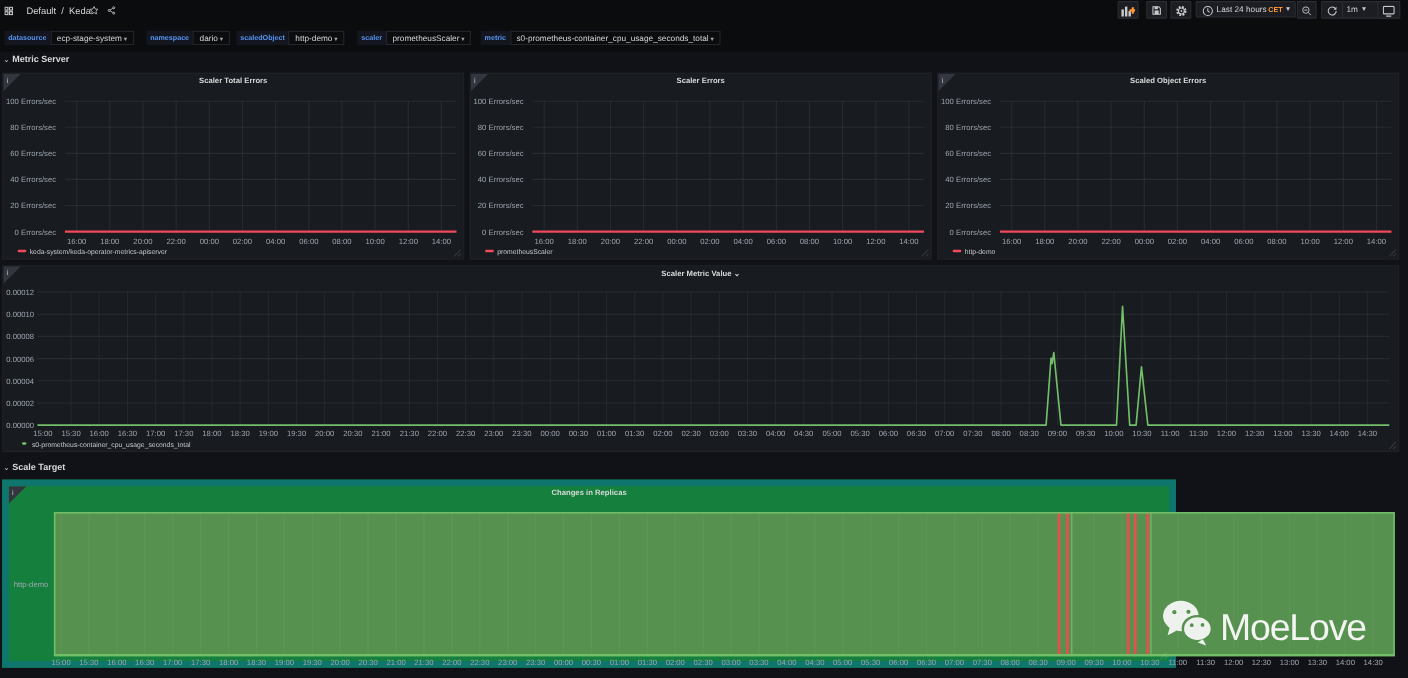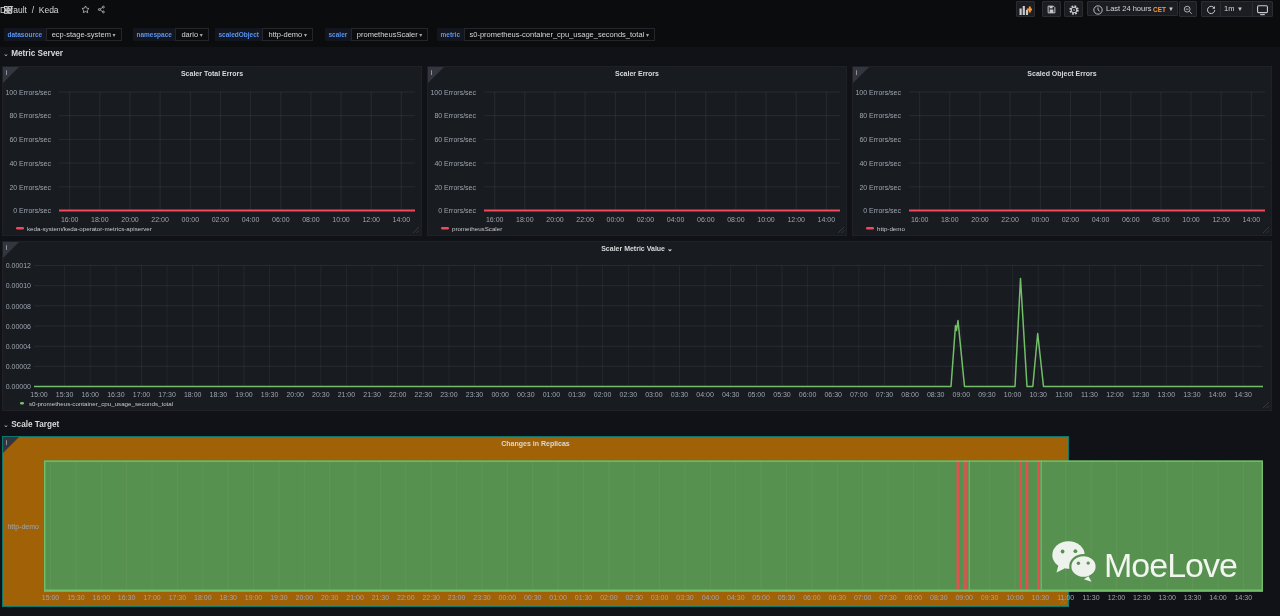--- a/index.html
+++ b/index.html
@@ -9,7 +9,7 @@
       <rect x="7" y="7" width="4" height="4"></rect>
     </g>
   </svg>
-<div style="position:absolute;left:0;top:5px;font-size:8.5px;color:#d8d9da">Default&nbsp; /&nbsp; Keda</div>
+<div style="position:absolute;left:24px;top:5px;font-size:8.5px;color:#d8d9da">Default&nbsp; /&nbsp; Keda</div>
 <svg width="9" height="9" style="position:absolute;left:81px;top:5px" viewBox="0 0 24 24">
     <path d="M12 2.5l2.9 5.9 6.5.9-4.7 4.6 1.1 6.5L12 17.3l-5.8 3.1 1.1-6.5L2.6 9.3l6.5-.9z" fill="none" stroke="#c8c9cc" stroke-width="2"></path>
   </svg>

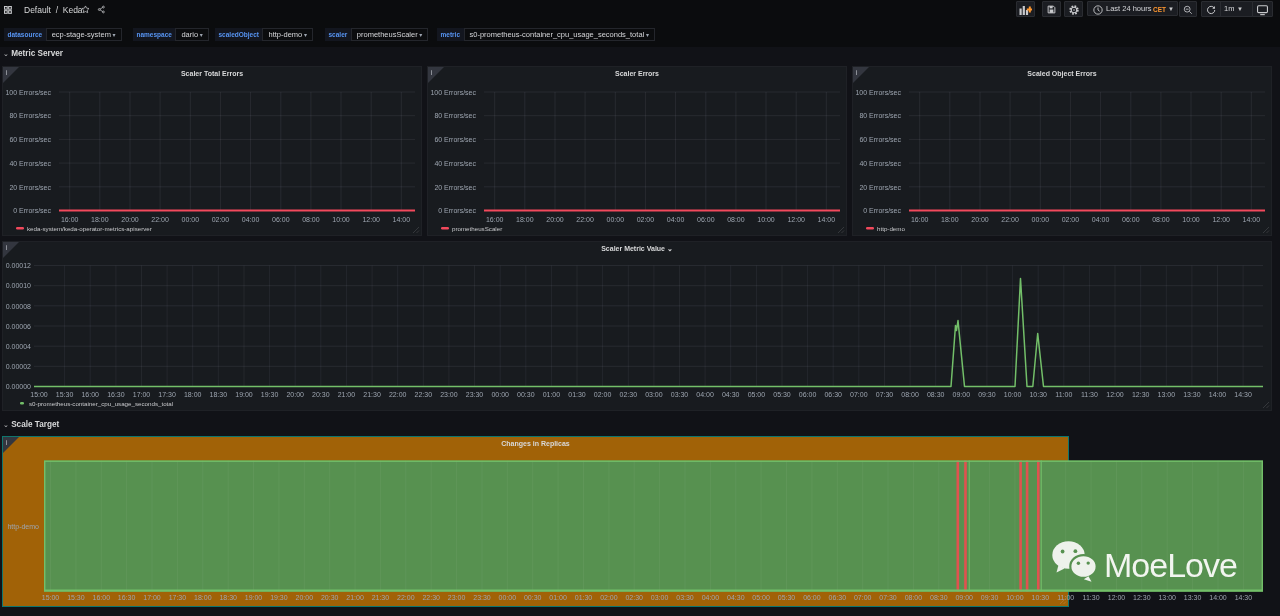--- a/index.html
+++ b/index.html
@@ -374,7 +374,7 @@
     </svg>
   </div>
 <div style="position:absolute;left:3px;top:420px;font-size:8.2px;color:#d8d9da;font-weight:bold"><span style="font-size:7px;color:#c8c9cc;font-weight:normal">⌄</span> Scale Target</div>
-<div style="position:absolute;left:2px;top:436px;width:1067px;height:171px;background:#a16207;border:1px solid #0f766e;box-sizing:border-box">
+<div style="position:absolute;left:2px;top:436px;width:1067px;height:171px;background:#15803d;border:6px solid #0f766e;box-sizing:border-box">
     <div style="position:absolute;left:0;right:0;top:3px;text-align:center;font-size:7px;font-weight:bold;color:#d8d9da">Changes in Replicas</div>
     <svg width="1270" height="171" style="position:absolute;left:0;top:0">
       <path d="M0 0 L16 0 L0 16 Z" fill="#33363f"></path>

